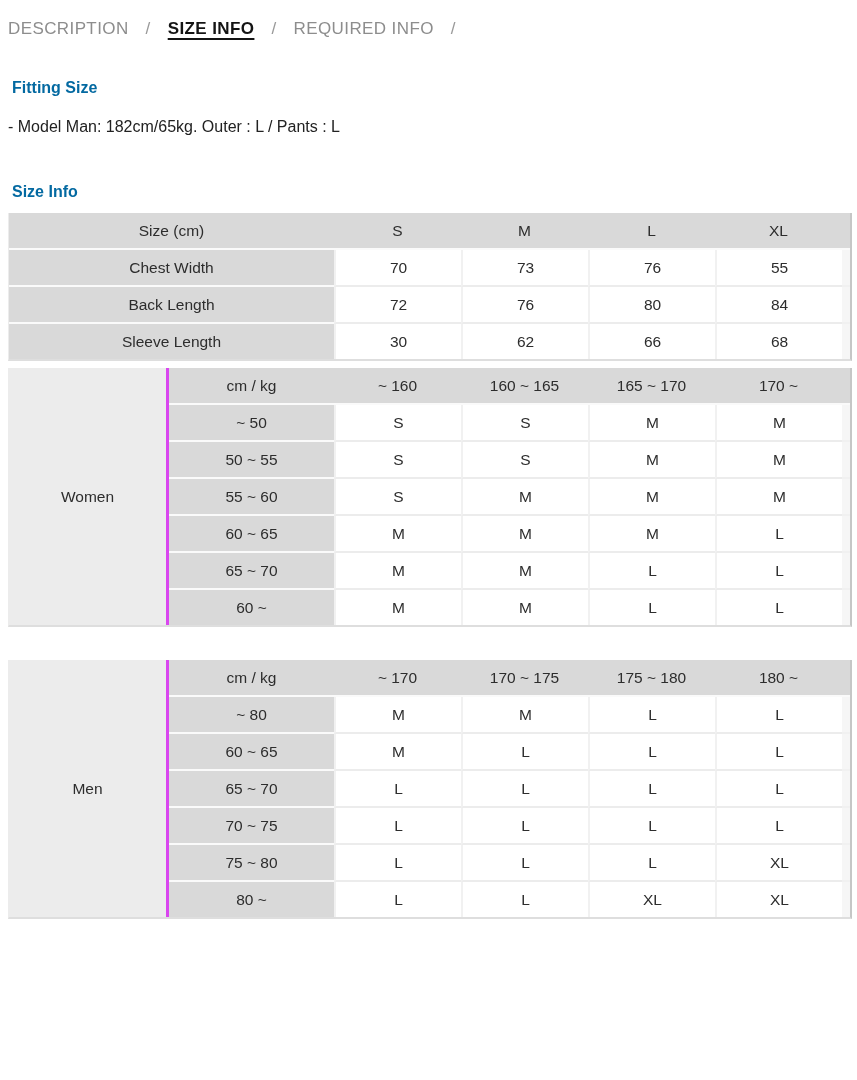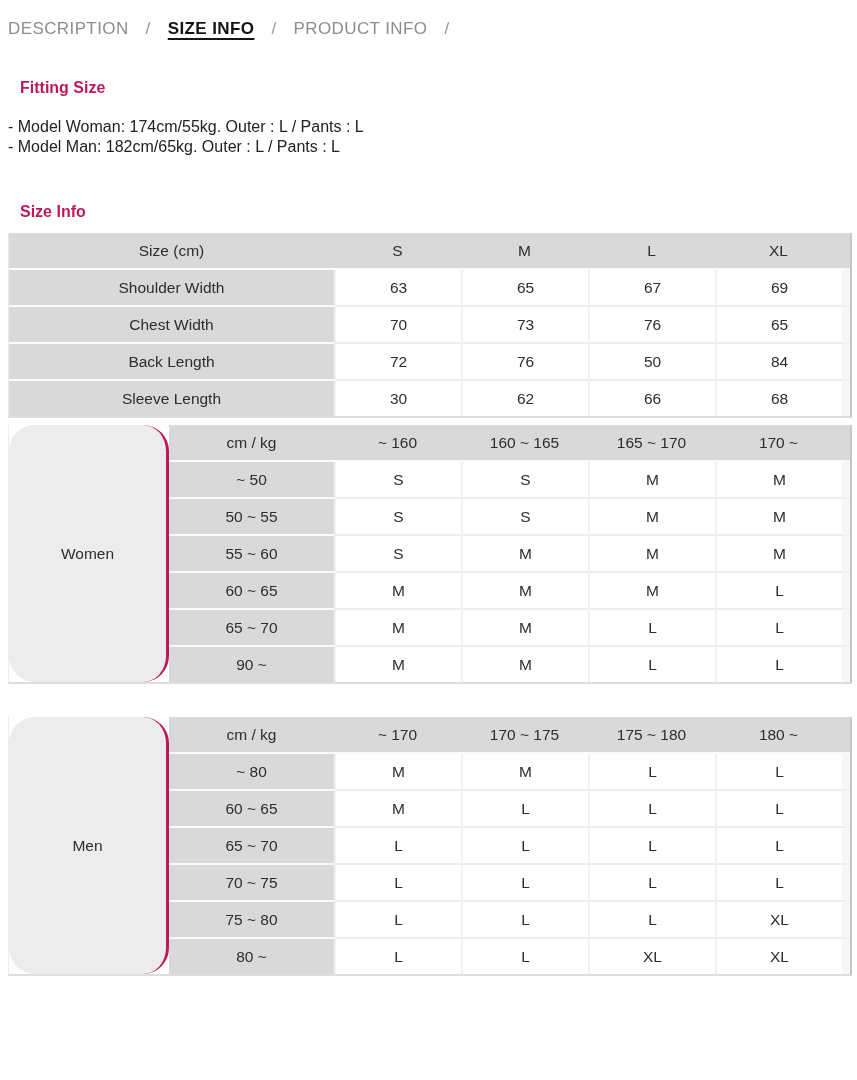--- a/index.html
+++ b/index.html
@@ -81,7 +81,7 @@
       <span class="sep">/</span>
       <span class="tab active">SIZE INFO</span>
       <span class="sep">/</span>
-      <span class="tab">PRODUCT INFO</span>
+      <span class="tab">REQUIRED INFO</span>
       <span class="sep">/</span>
     </div>
 

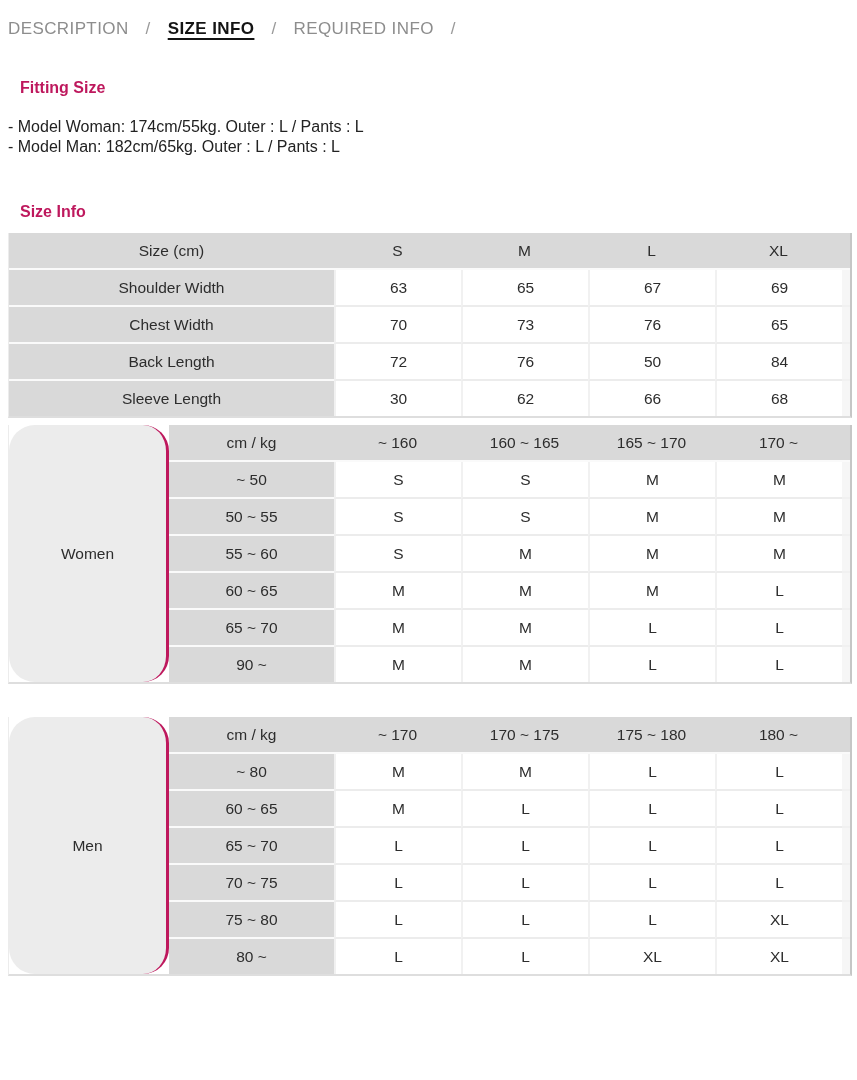--- a/index.html
+++ b/index.html
@@ -33,8 +33,8 @@
 
   
   .h {
-    font-size: 16px; font-weight: 700; color: #be185d;
-    line-height: 19px; margin: 12px;
+    font-size: 16px; font-weight: 700; color: #0369a1;
+    line-height: 19px; margin: 4px;
   }
   .fitting-h   { margin-top: 38px; }
   .fit-line    { margin-top: 20px; font-size: 16px; line-height: 19px; color: #222; }

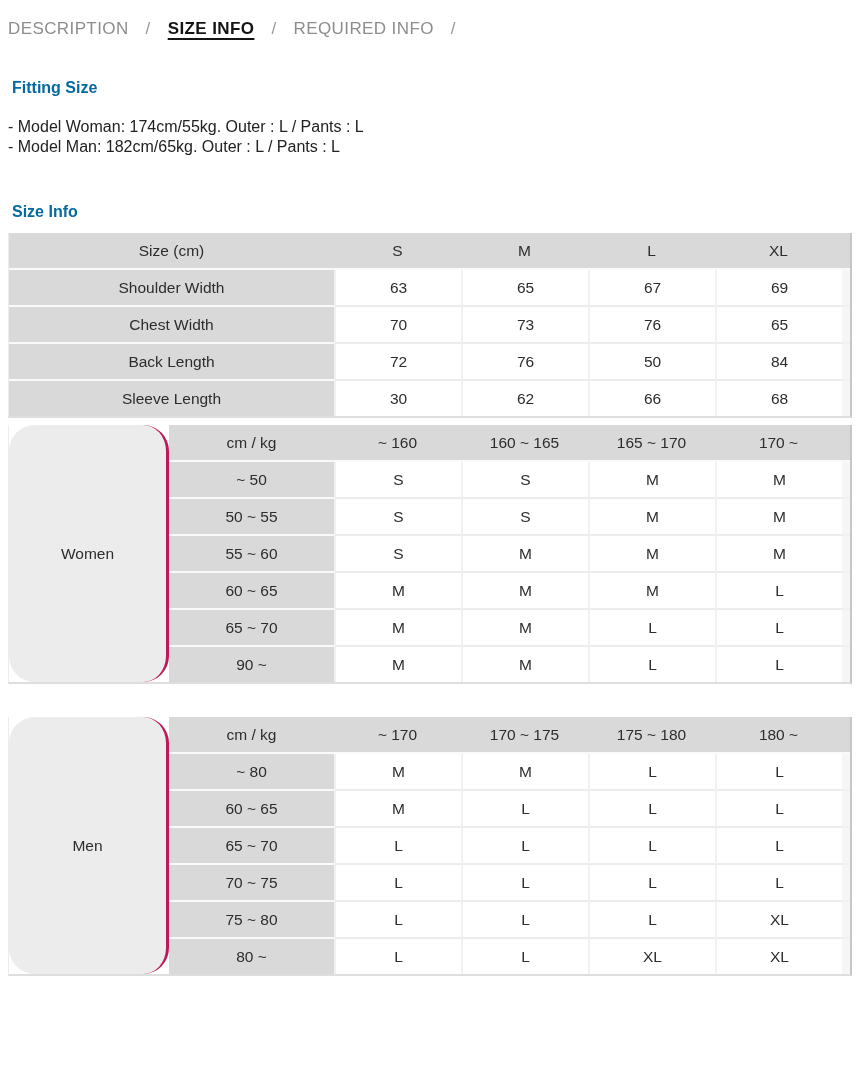--- a/index.html
+++ b/index.html
@@ -86,7 +86,6 @@
     </div>
 
   <h2 class="h fitting-h">Fitting Size</h2>
-  <div class="fit-line">- Model Woman: 174cm/55kg. Outer : L / Pants : L</div>
   <div class="fit-line">- Model Man: 182cm/65kg. Outer : L / Pants : L</div>
 
   <h2 class="h sizeinfo-h">Size Info</h2>

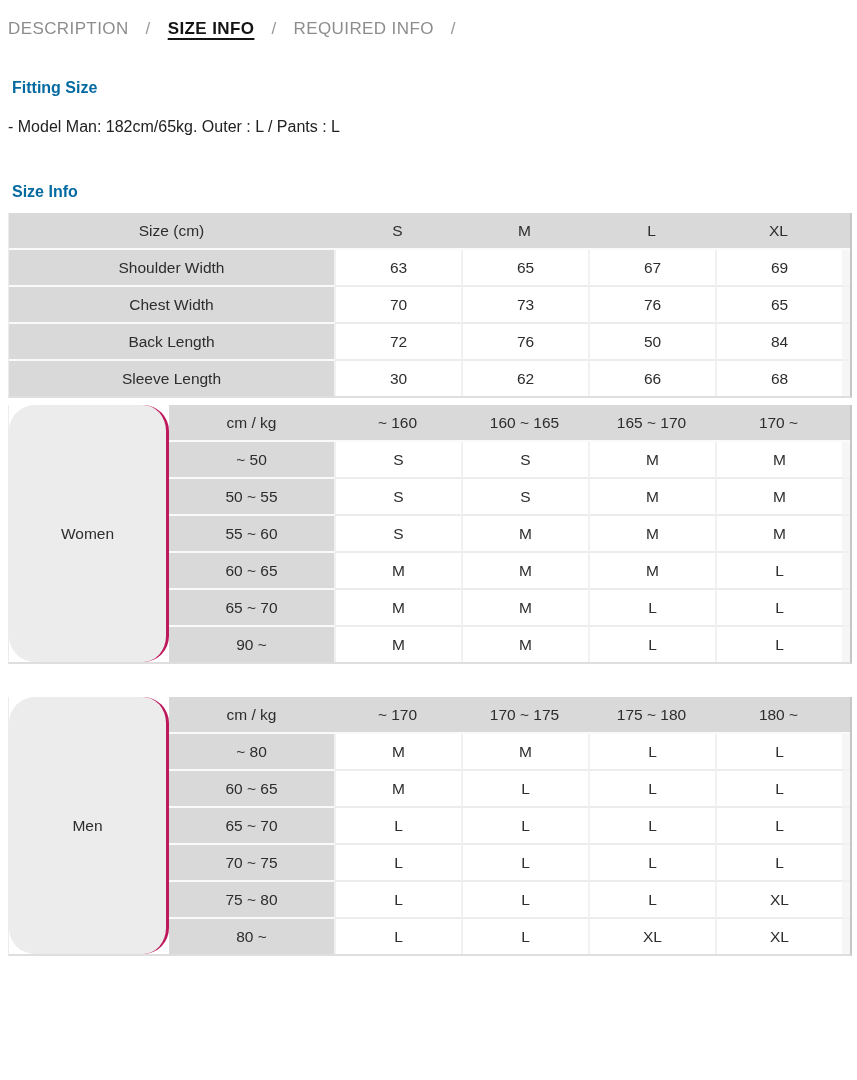--- a/index.html
+++ b/index.html
@@ -108,14 +108,6 @@
           <th class="g"></th>
         </tr>
         <tr>
-          <td class="g">Shoulder Width</td>
-          <td class="w">63</td>
-          <td class="w">65</td>
-          <td class="w">67</td>
-          <td class="w">69</td>
-          <td class="gut"></td>
-        </tr>
-        <tr>
           <td class="g">Chest Width</td>
           <td class="w">70</td>
           <td class="w">73</td>

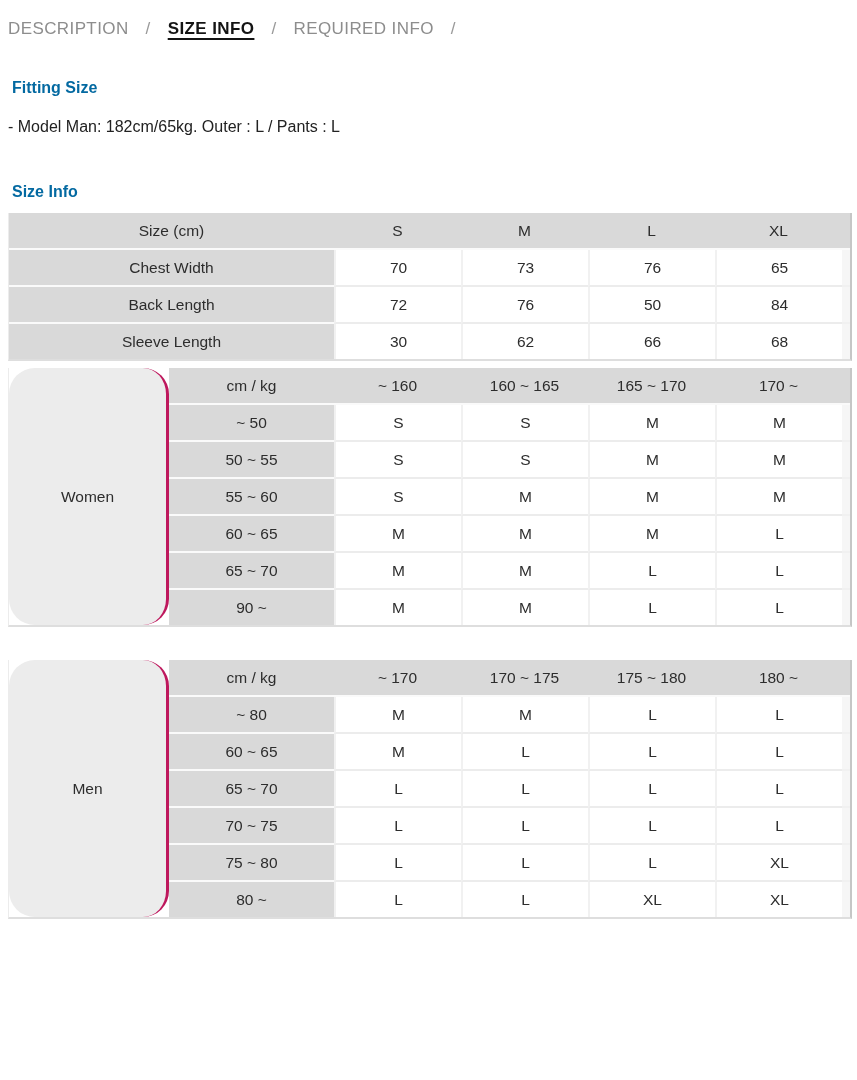--- a/index.html
+++ b/index.html
@@ -112,7 +112,7 @@
           <td class="w">70</td>
           <td class="w">73</td>
           <td class="w">76</td>
-          <td class="w">65</td>
+          <td class="w">55</td>
           <td class="gut"></td>
         </tr>
         <tr>

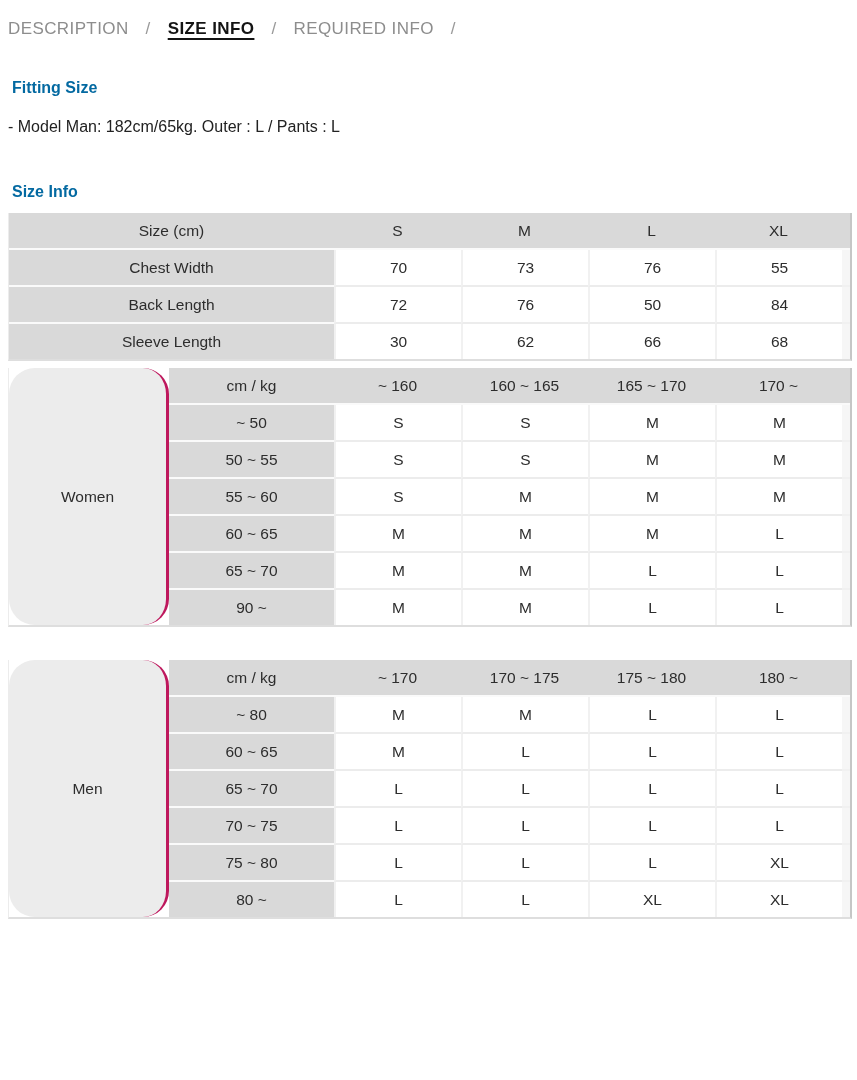--- a/index.html
+++ b/index.html
@@ -119,7 +119,7 @@
           <td class="g">Back Length</td>
           <td class="w">72</td>
           <td class="w">76</td>
-          <td class="w">50</td>
+          <td class="w">80</td>
           <td class="w">84</td>
           <td class="gut"></td>
         </tr>

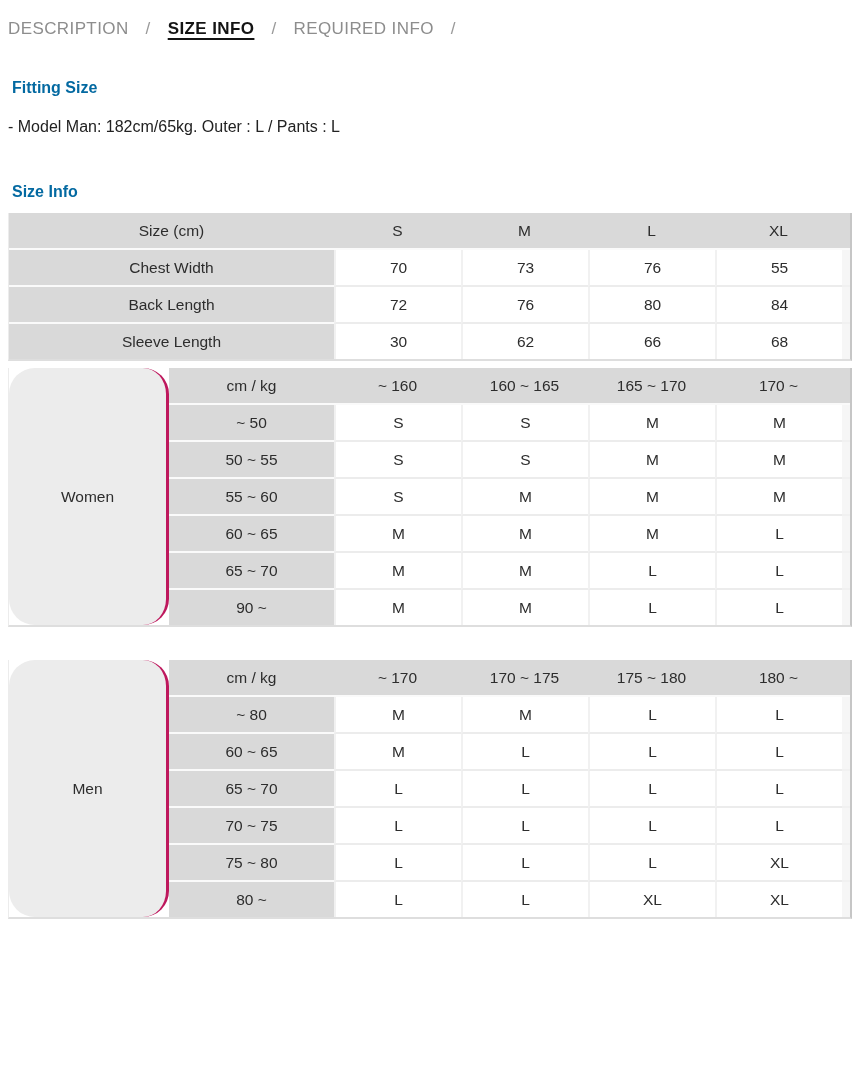--- a/index.html
+++ b/index.html
@@ -66,7 +66,7 @@
   
   .w   { background: #ffffff; border-bottom: 2px solid #ececec; border-left: 2px solid #f1f1f1; }
   
-  .grp { background: var(--group-gray, #ececec); border-right: 3px solid #be185d; border-radius: 26px; }
+  .grp { background: var(--group-gray, #ececec); border-right: 3px solid #d946ef; }
   
   .gut { background: #f6f6f6; border-bottom: 2px solid #f1f1f1; }
   .tbl tr:last-child td { border-bottom: none; }

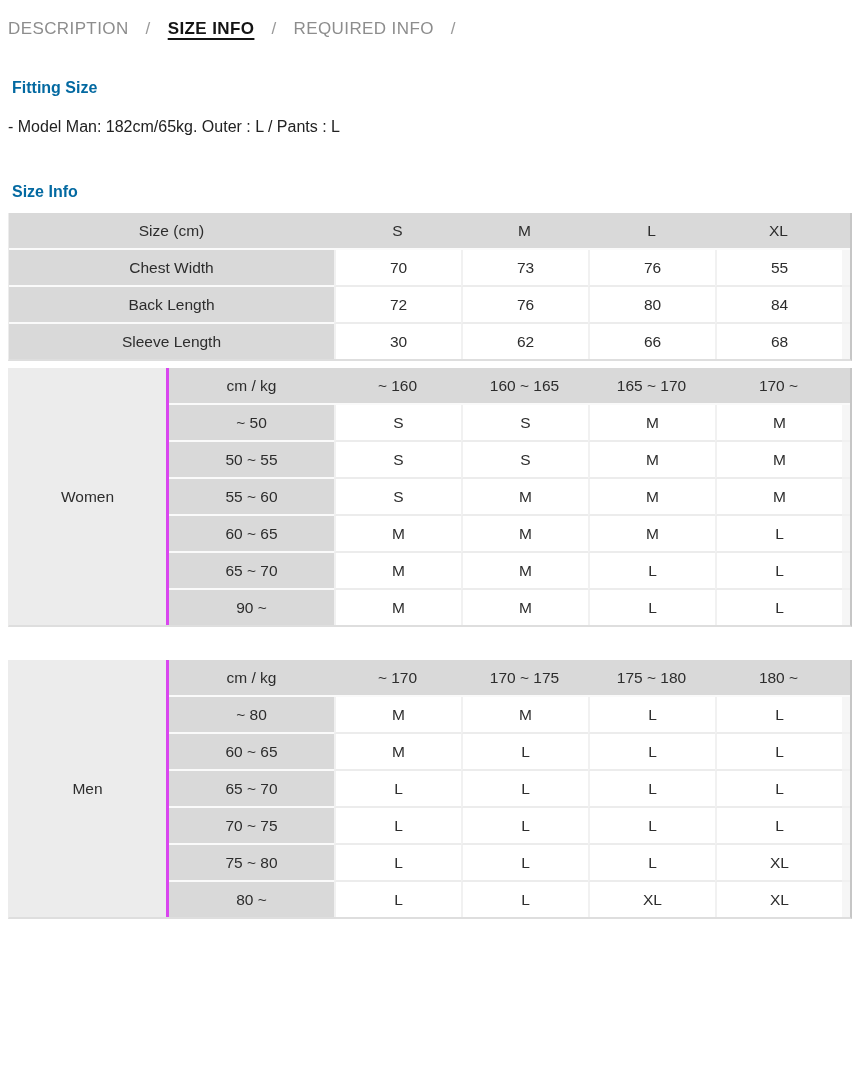--- a/index.html
+++ b/index.html
@@ -196,7 +196,7 @@
           <td class="gut"></td>
         </tr>
         <tr>
-          <td class="g">90 ~</td>
+          <td class="g">60 ~</td>
           <td class="w">M</td>
           <td class="w">M</td>
           <td class="w">L</td>

